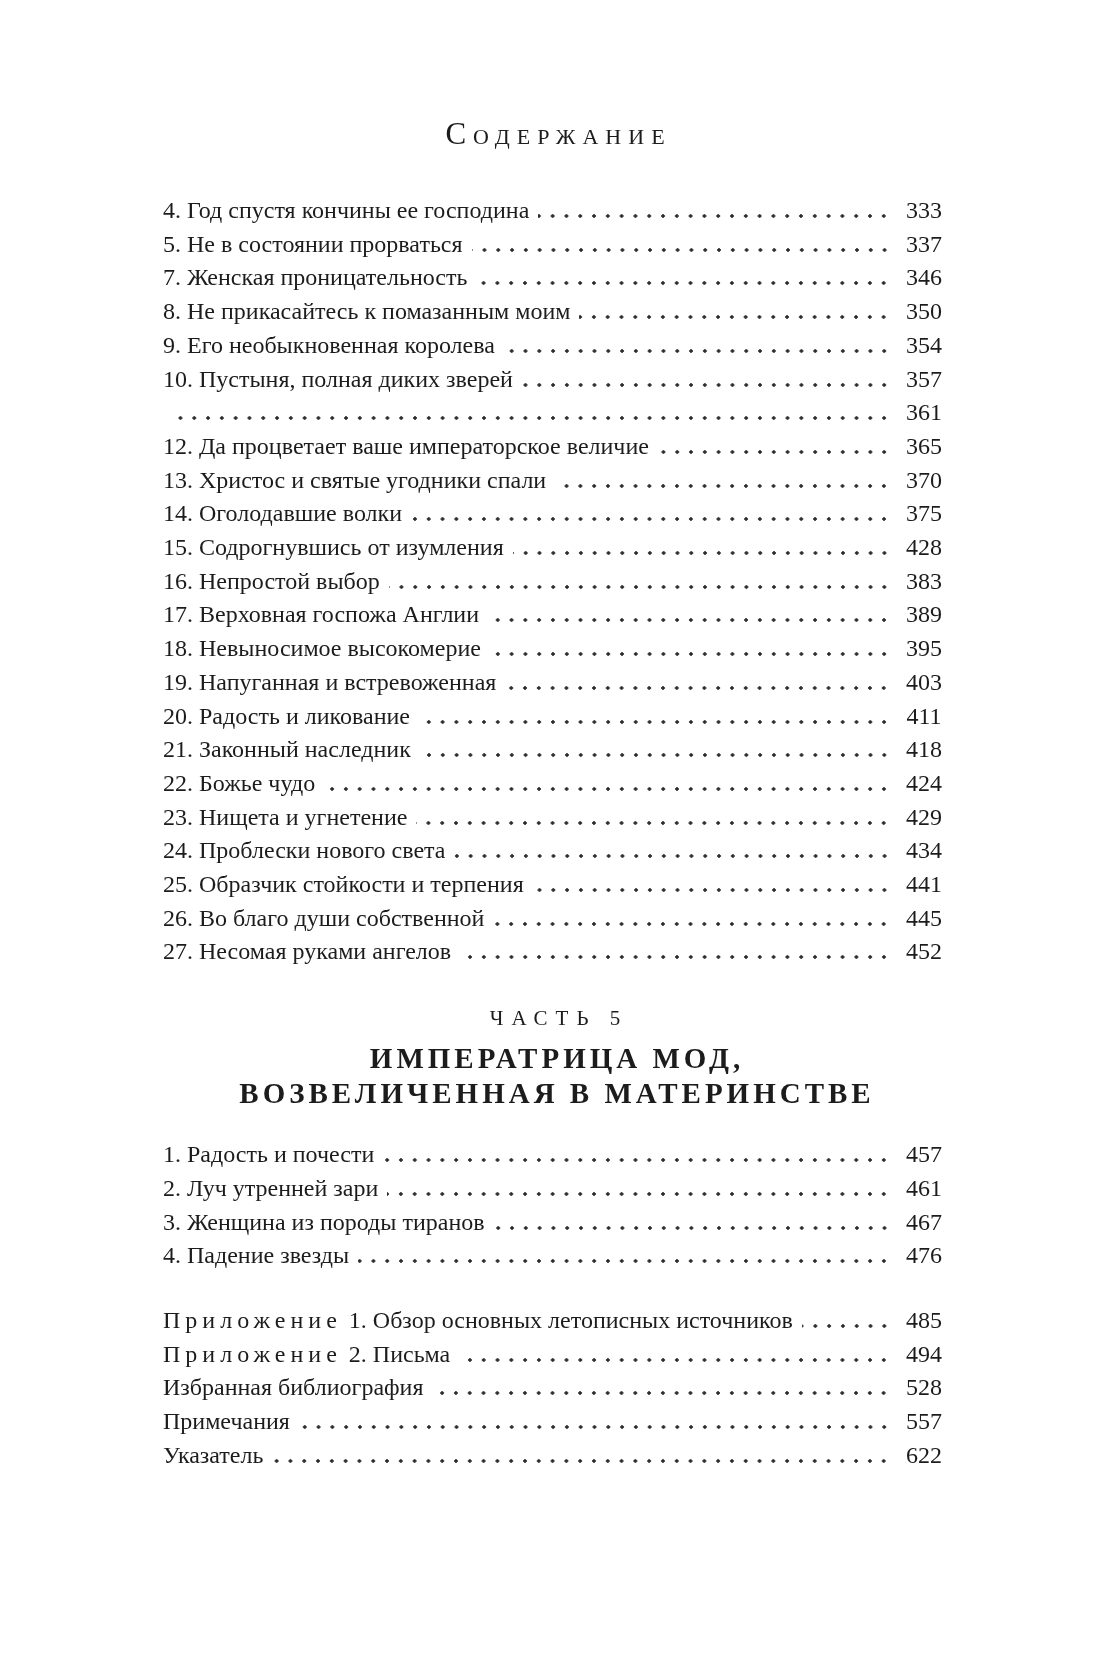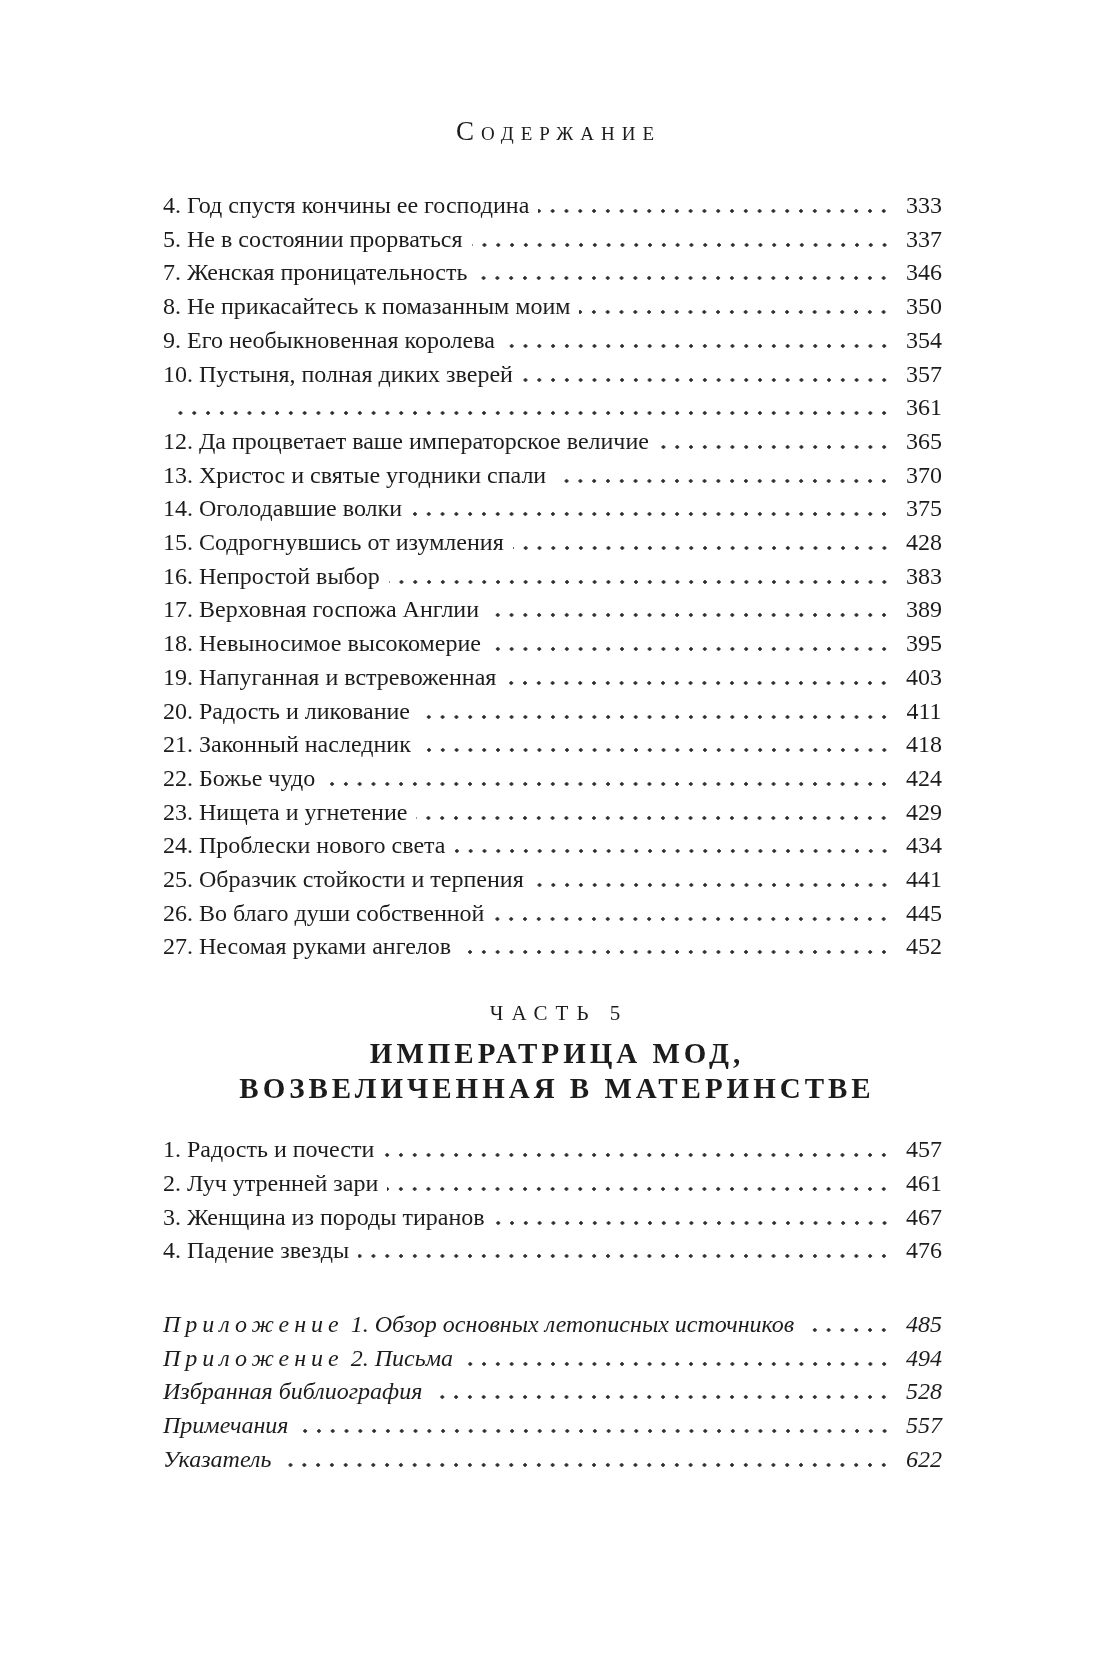--- a/index.html
+++ b/index.html
@@ -24,7 +24,7 @@
   .contents-title {
     margin: 0 0 42px 0;
     text-align: center;
-    font-size: 27px;
+    font-size: 31px;
     font-weight: 400;
     font-variant: small-caps;
     letter-spacing: 7px;

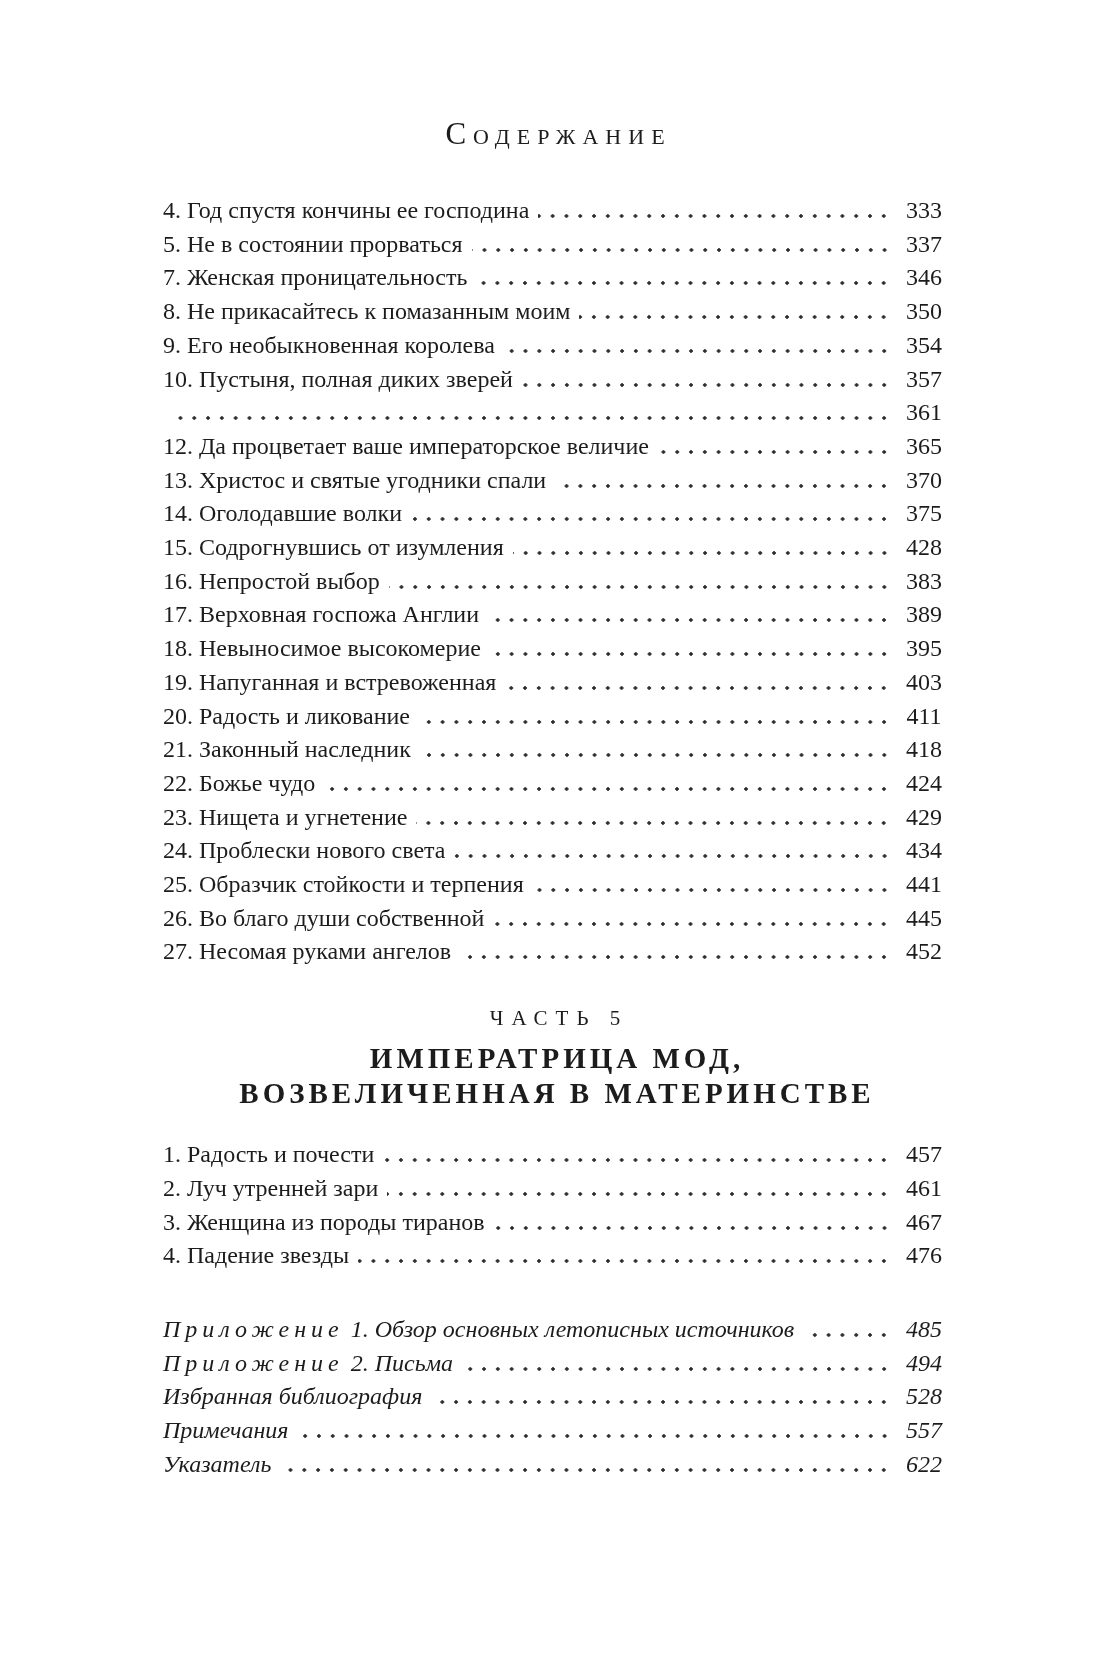--- a/index.html
+++ b/index.html
@@ -77,7 +77,7 @@
     text-indent: 4px;
     line-height: 35px;
   }
-  .backmatter { margin-top: 40px; font-style: italic; }
+  .backmatter { margin-top: 31px; }
 </style>
 </head>
 <body>

